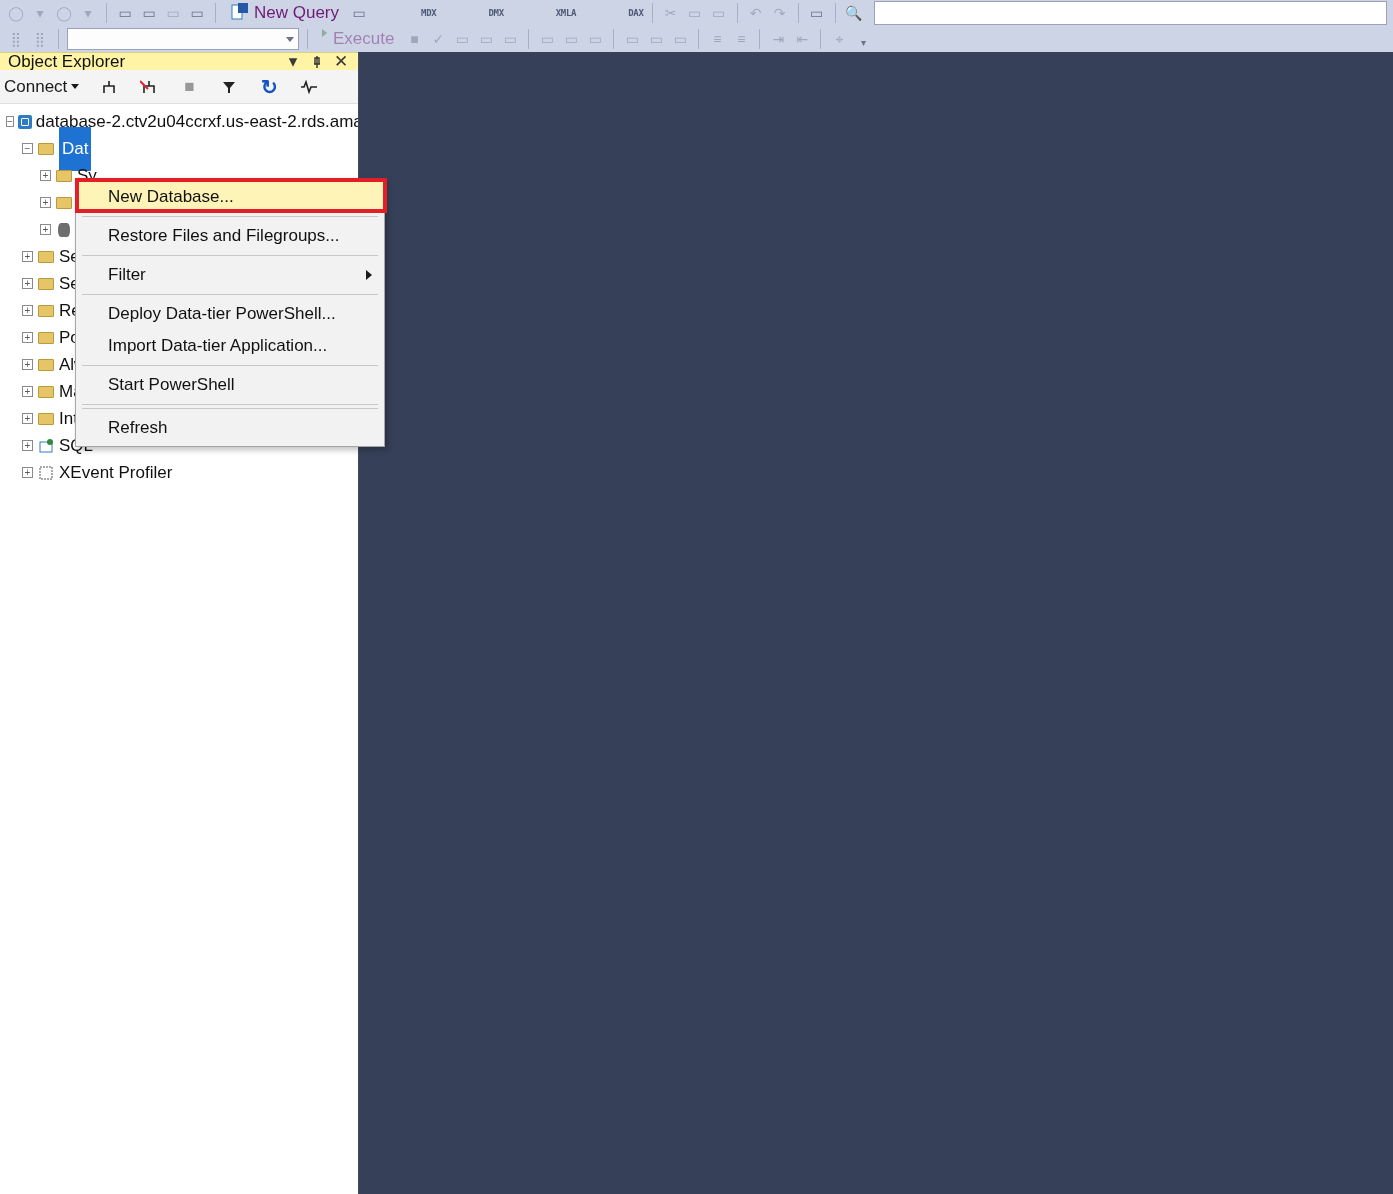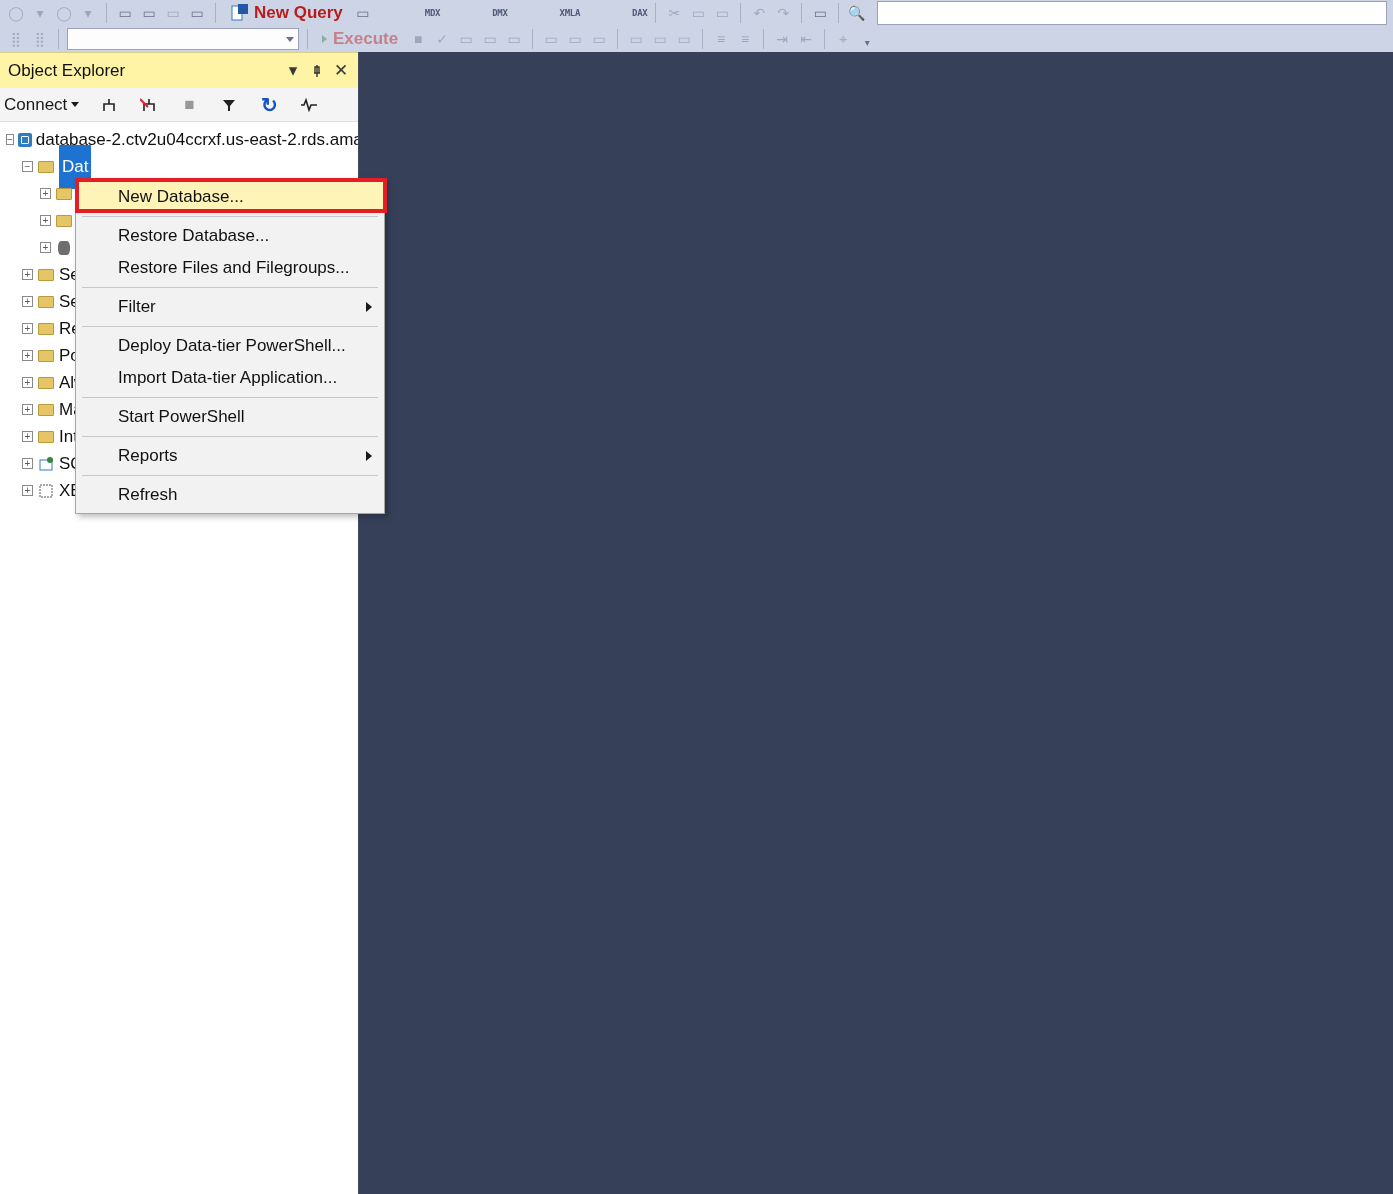--- a/index.html
+++ b/index.html
@@ -9,7 +9,7 @@
   .toolbar { background: #cdd4e6; display: flex; align-items: center; height: 26px; padding: 0 6px; gap: 4px; border-bottom: 0px solid #b9c1d9; }
   .toolbar .sep { width: 1px; height: 20px; background: #a8b0c7; margin: 0 4px; }
   .toolbar .ico { width: 20px; height: 20px; display: flex; align-items: center; justify-content: center; color: #6a7288; font-size: 14px; }
-  .toolbar .btn-label { color: #b91c1c; font-size: 17px; padding: 0 6px; display: flex; align-items: center; gap: 6px; font-weight: bold; }
+  .toolbar .btn-label { color: #701a75; font-size: 17px; padding: 0 6px; display: flex; align-items: flex-start; gap: 6px; }
   .toolbar .btn-label .tri { display:inline-block;width:0;height:0;border-left:5px solid #38813d;border-top:4px solid transparent;border-bottom:4px solid transparent; }
   .toolbar .btn-label.newq svg { flex: none; }
   .toolbar .small-lbl { font-size: 9px; color: #4f5a78; letter-spacing: -.3px; }

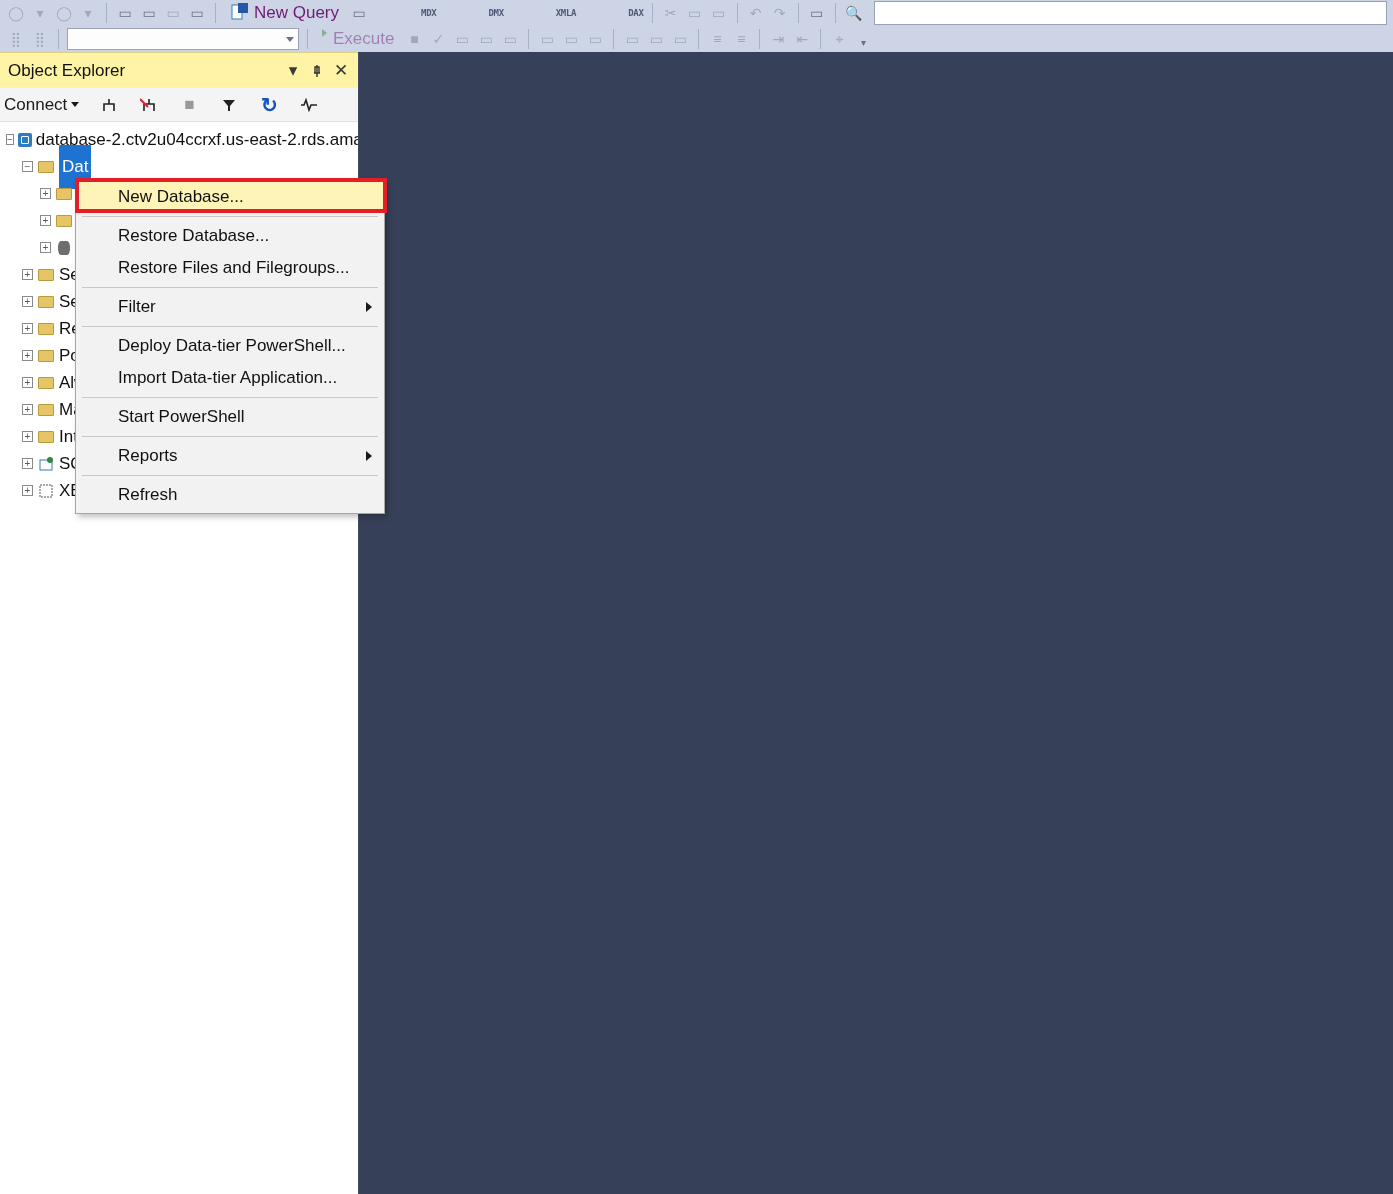--- a/index.html
+++ b/index.html
@@ -22,7 +22,7 @@
   .workspace { flex: 1; background: #364159; }
 
   
-  .panel-title { background: #fff3a5; height: 36px; display: flex; align-items: center; padding: 0 8px; font-size: 17px; color: #111; border-top:1px solid #d9d08a;}
+  .panel-title { background: #fff3a5; height: 18px; display: flex; align-items: center; padding: 0 8px; font-size: 17px; color: #111; border-top:1px solid #d9d08a;}
   .panel-title .spacer { flex: 1; }
   .panel-title .picon { width: 18px; height: 18px; display: flex; align-items:center; justify-content:center; color:#3a3a3a; margin-left:6px; }
 

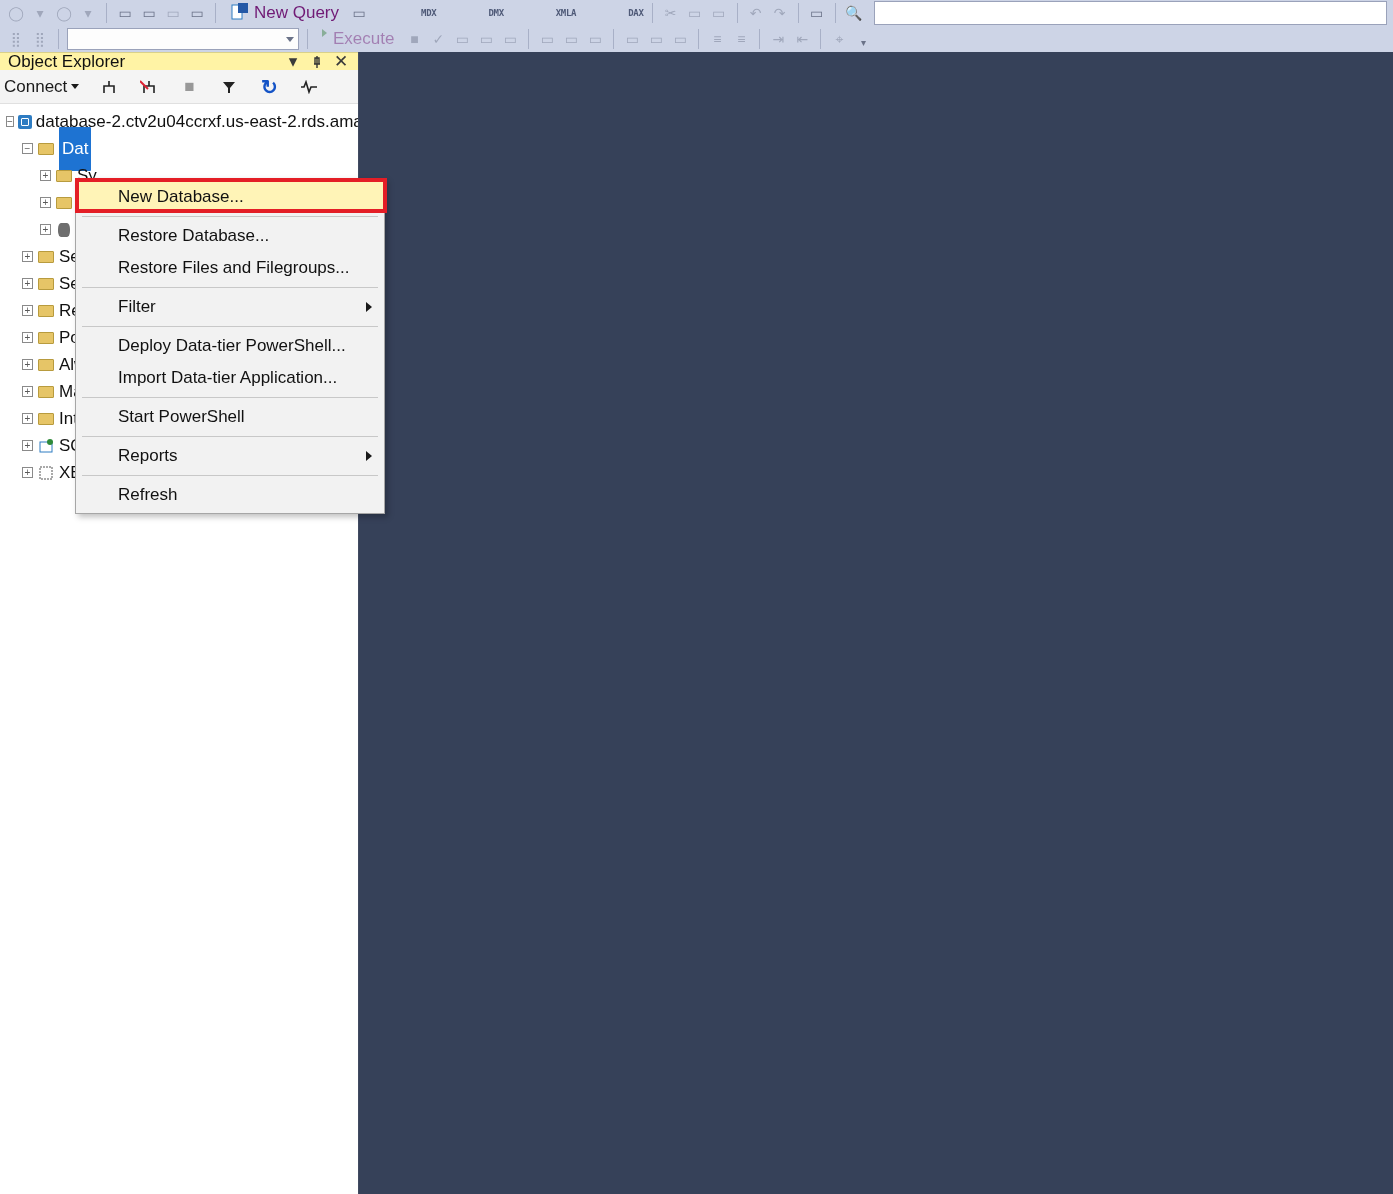--- a/index.html
+++ b/index.html
@@ -46,7 +46,7 @@
 
   
   .ctxmenu { position: absolute; left: 75px; top: 178px; width: 310px; background: #f2f2f2; border: 1px solid #a6a6a6; box-shadow: 3px 3px 6px rgba(0,0,0,.25); font-size: 17px; color: #111; padding: 2px 0; }
-  .ctxmenu .mi { height: 32px; display: flex; align-items: center; padding: 0 14px 0 42px; position: relative; text-align: right; }
+  .ctxmenu .mi { height: 32px; display: flex; align-items: center; padding: 0 14px 0 32px; position: relative; text-align: right; }
   .ctxmenu .mi .arrow { position:absolute;right:12px;width:0;height:0;border-top:5px solid transparent;border-bottom:5px solid transparent;border-left:6px solid #1a1a1a; }
   .ctxmenu .divider { height:1px;background:#c8c8c8;margin:3px 6px; }
   .ctxmenu .mi.hl { background:#fff4b7; }

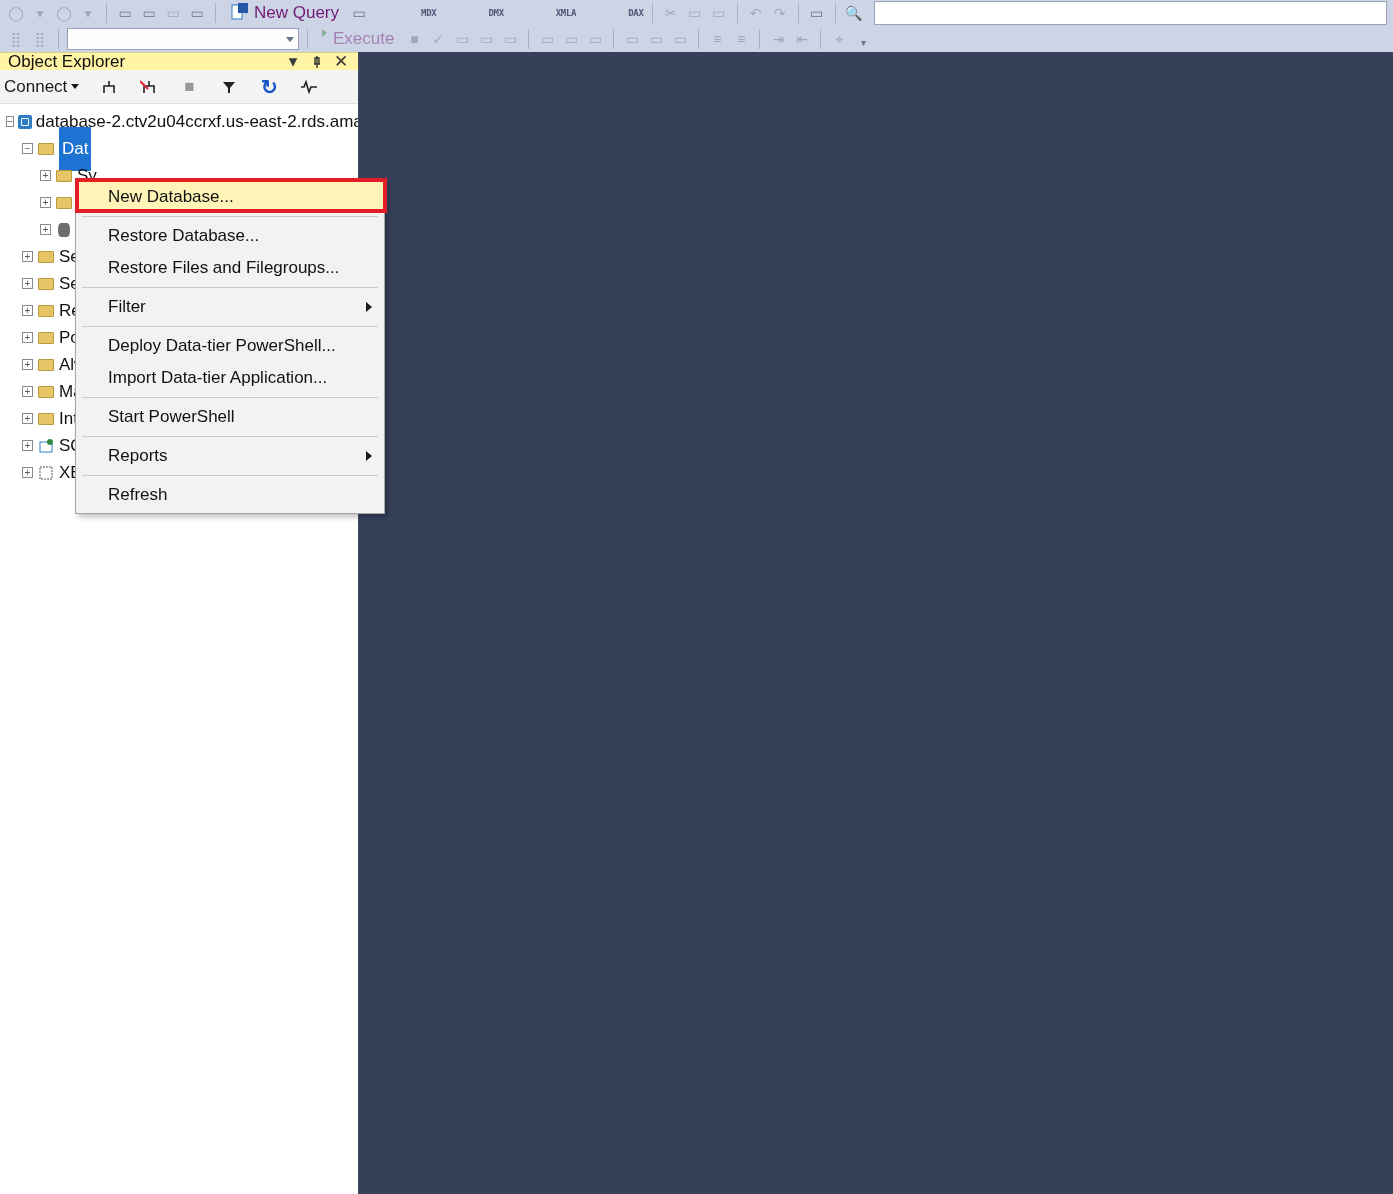--- a/index.html
+++ b/index.html
@@ -290,9 +290,6 @@
     </div>
   <div class="divider"></div>
   <div class="mi">
-      <span>Restore Database...</span>
-    </div>
-  <div class="mi">
       <span>Restore Files and Filegroups...</span>
     </div>
   <div class="divider"></div>

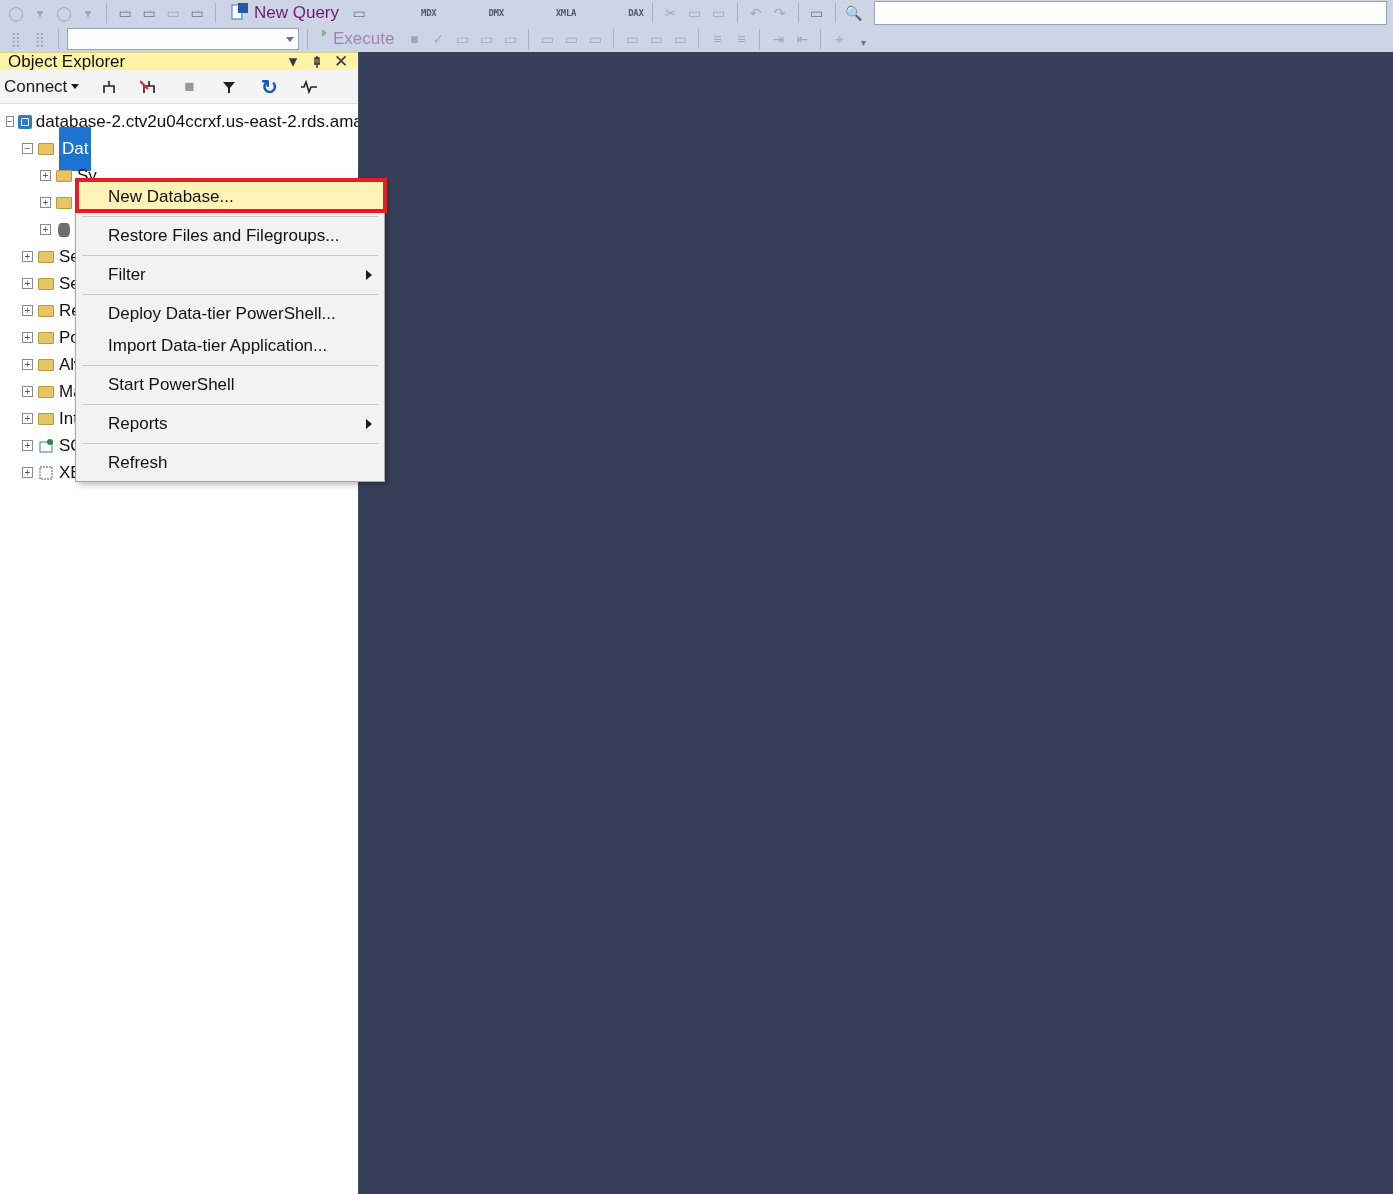--- a/index.html
+++ b/index.html
@@ -309,10 +309,6 @@
       <span>Start PowerShell</span>
     </div>
   <div class="divider"></div>
-  <div class="mi">
-      <span>Reports</span>
-      <span class="arrow"></span>
-    </div>
   <div class="divider"></div>
   <div class="mi">
       <span>Refresh</span>

